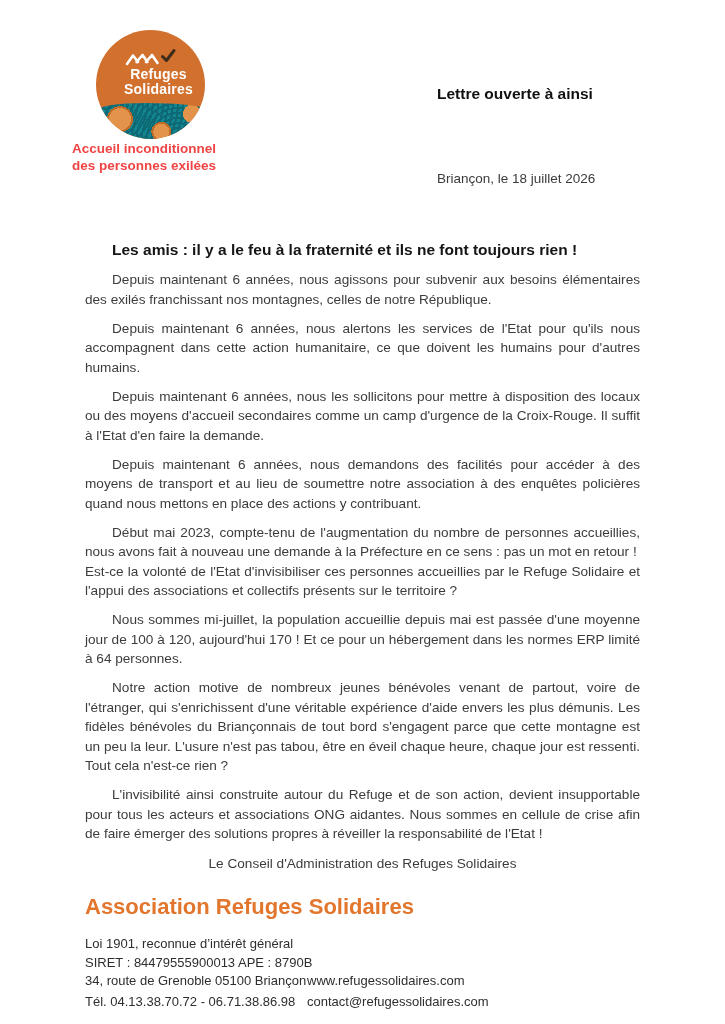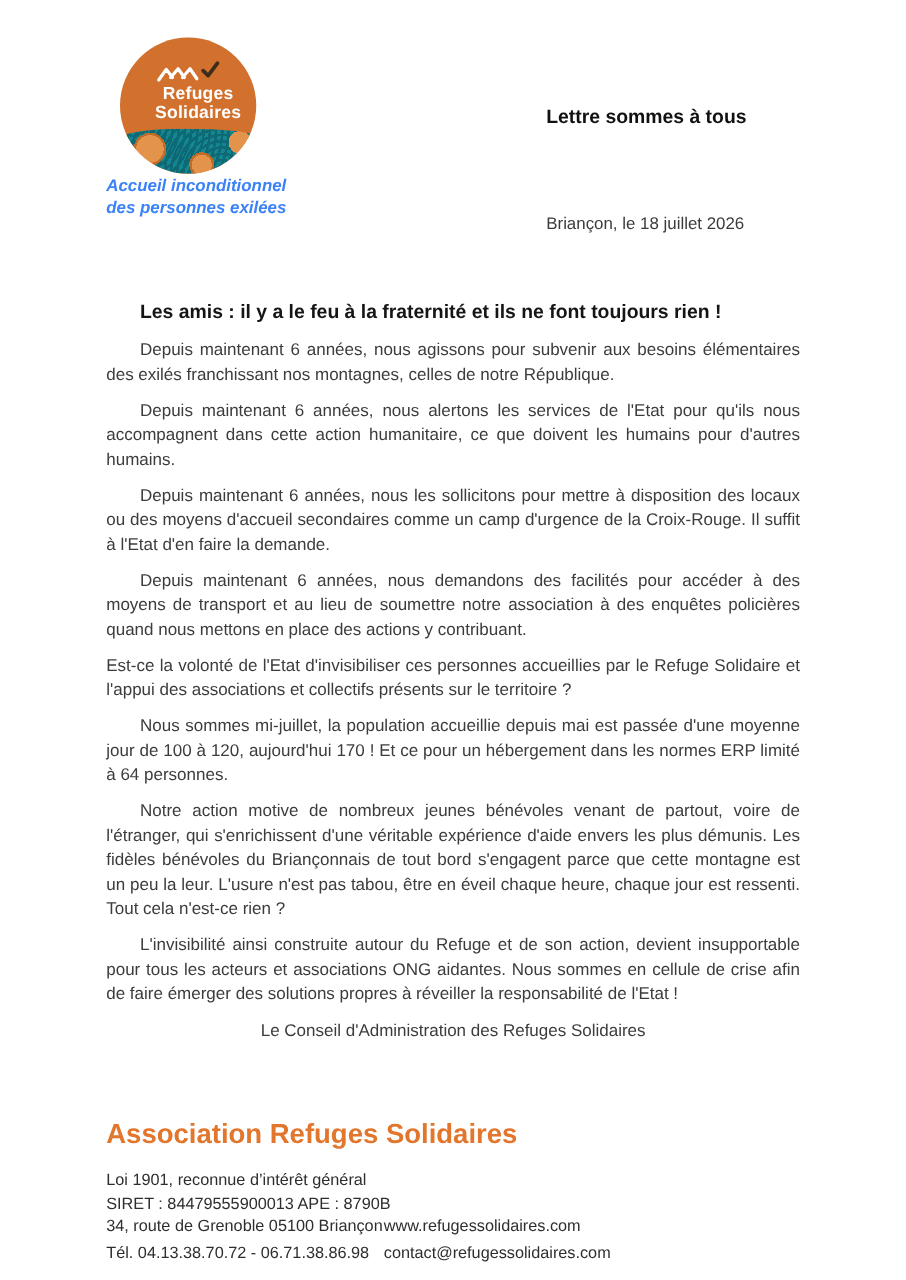--- a/index.html
+++ b/index.html
@@ -96,7 +96,7 @@
     <div>des personnes exilées</div>
   </div>
 
-  <div class="letter-type">Lettre sommes à tous</div>
+  <div class="letter-type">Lettre ouverte à ainsi</div>
   <div class="dateline">Briançon, le 18 juillet 2026</div>
 
   <h1 class="title">Les amis :  il y a le feu à la fraternité et ils ne font toujours rien !</h1>

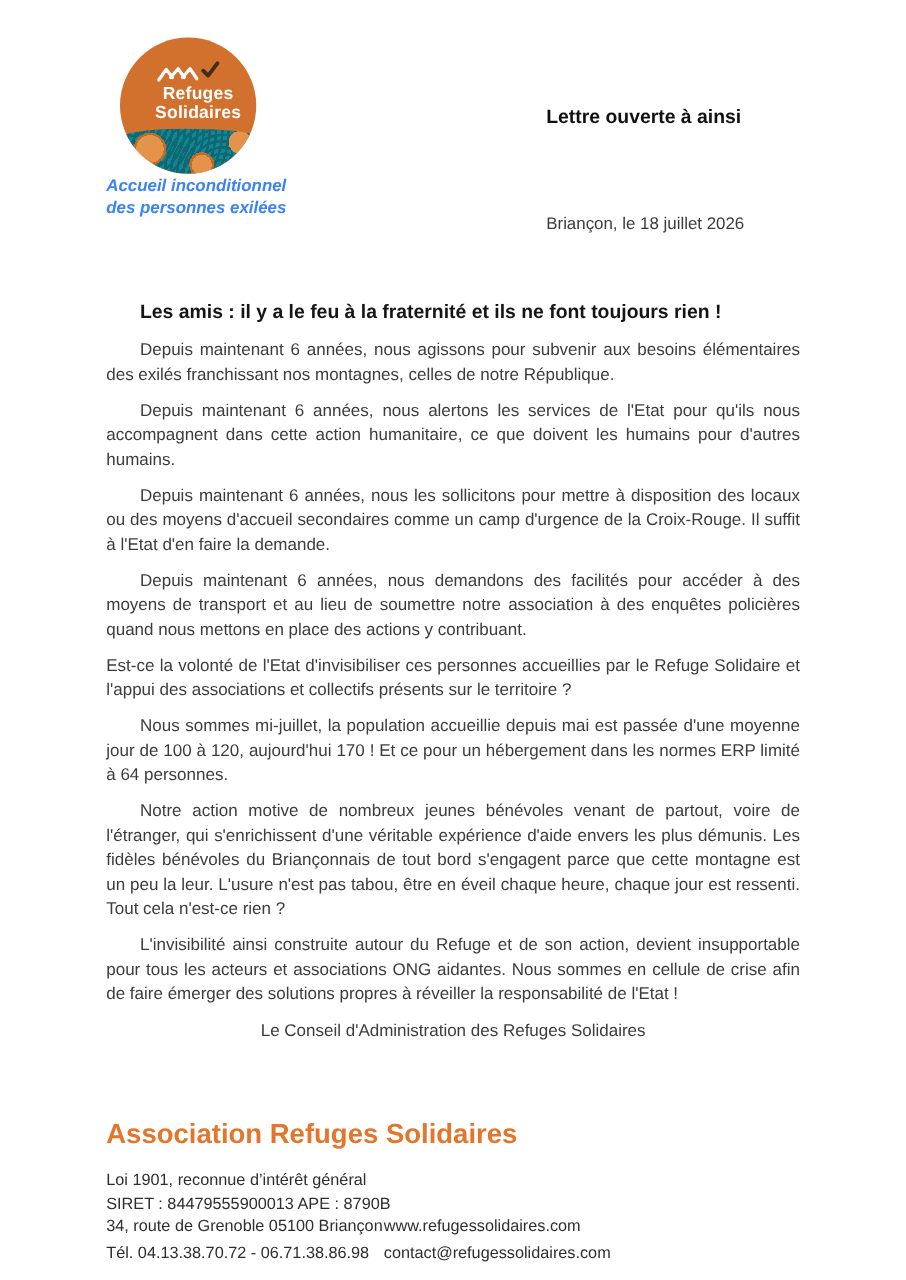--- a/index.html
+++ b/index.html
@@ -38,8 +38,8 @@
   }
   
   .tagline{
-    position:absolute;left:85px;top:140px;
-    font-weight:bold;font-size:13.5px;line-height:17px;color:#3b82f6;font-style:italic;
+    position:absolute;left:72px;top:140px;
+    font-weight:bold;font-size:13.5px;line-height:17px;color:#ef4444;
   }
   .letter-type{
     position:absolute;left:437px;top:85px;

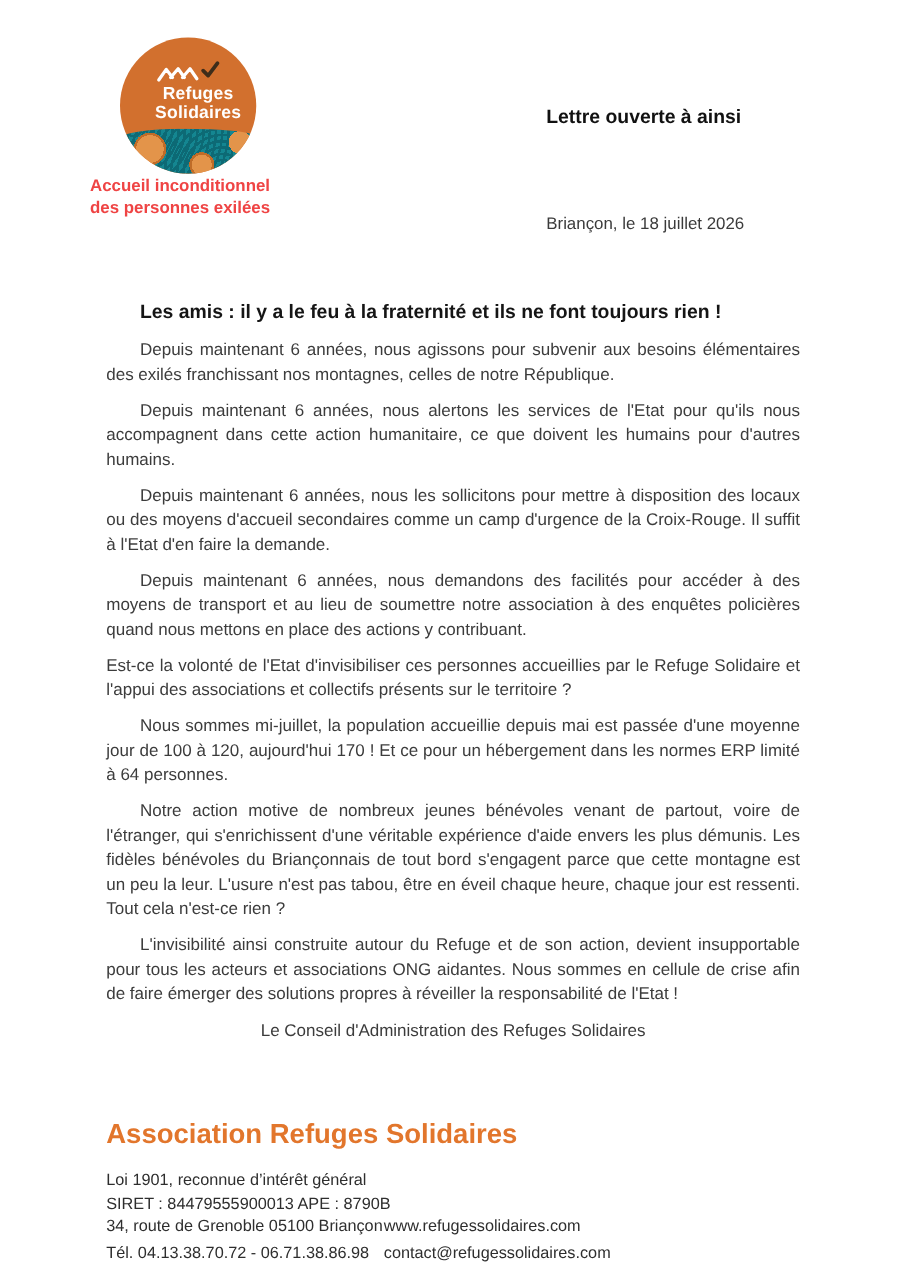--- a/index.html
+++ b/index.html
@@ -106,6 +106,7 @@
     <p class="para indent">Depuis maintenant 6 années, nous alertons les services de l'Etat pour qu'ils nous accompagnent dans cette action humanitaire, ce que doivent les humains pour d'autres humains.</p>
     <p class="para indent">Depuis maintenant 6 années, nous les sollicitons pour mettre à disposition des locaux ou des moyens d'accueil secondaires comme un camp d'urgence de la Croix-Rouge. Il suffit à l'Etat d'en faire la demande.</p>
     <p class="para indent">Depuis maintenant 6 années, nous demandons des facilités pour accéder à des moyens de transport et au lieu de soumettre notre association à des enquêtes policières quand nous mettons en place des actions y contribuant.</p>
+    <p class="para indent tight">Début mai 2023, compte-tenu de l'augmentation du nombre de personnes accueillies, nous avons fait à nouveau une demande à la Préfecture en ce sens : pas un mot en retour !</p>
     <p class="para">Est-ce la volonté de l'Etat d'invisibiliser ces personnes accueillies par le Refuge Solidaire et l'appui des associations et collectifs présents sur le territoire ?</p>
     <p class="para indent">Nous sommes mi-juillet, la population accueillie depuis mai est passée d'une moyenne jour de 100 à 120, aujourd'hui 170 !  Et ce pour un hébergement dans les normes ERP limité à 64 personnes.</p>
     <p class="para indent">Notre action motive de nombreux jeunes bénévoles venant de partout, voire de l'étranger, qui s'enrichissent d'une véritable expérience d'aide envers les plus démunis. Les fidèles bénévoles du Briançonnais de tout bord s'engagent parce que cette montagne est un peu la leur. L'usure n'est pas tabou, être en éveil chaque heure, chaque jour est ressenti. Tout cela n'est-ce rien ?</p>

